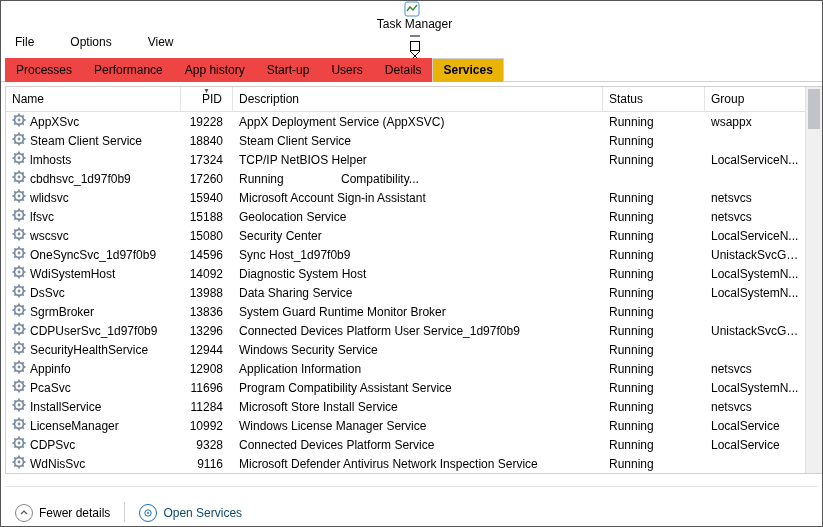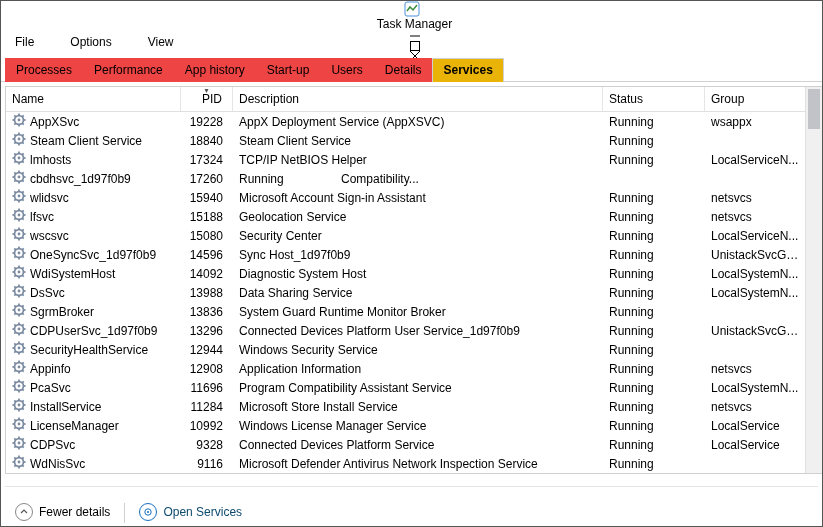--- a/index.html
+++ b/index.html
@@ -154,8 +154,8 @@
     height: 36px;
     border-top: 1px solid #e5e5e5;
     display: flex;
-    align-items: flex-start;
-    padding: 16px 10px;
+    align-items: flex-end;
+    padding: 0 10px;
     gap: 14px;
     margin: 4px;
   }

